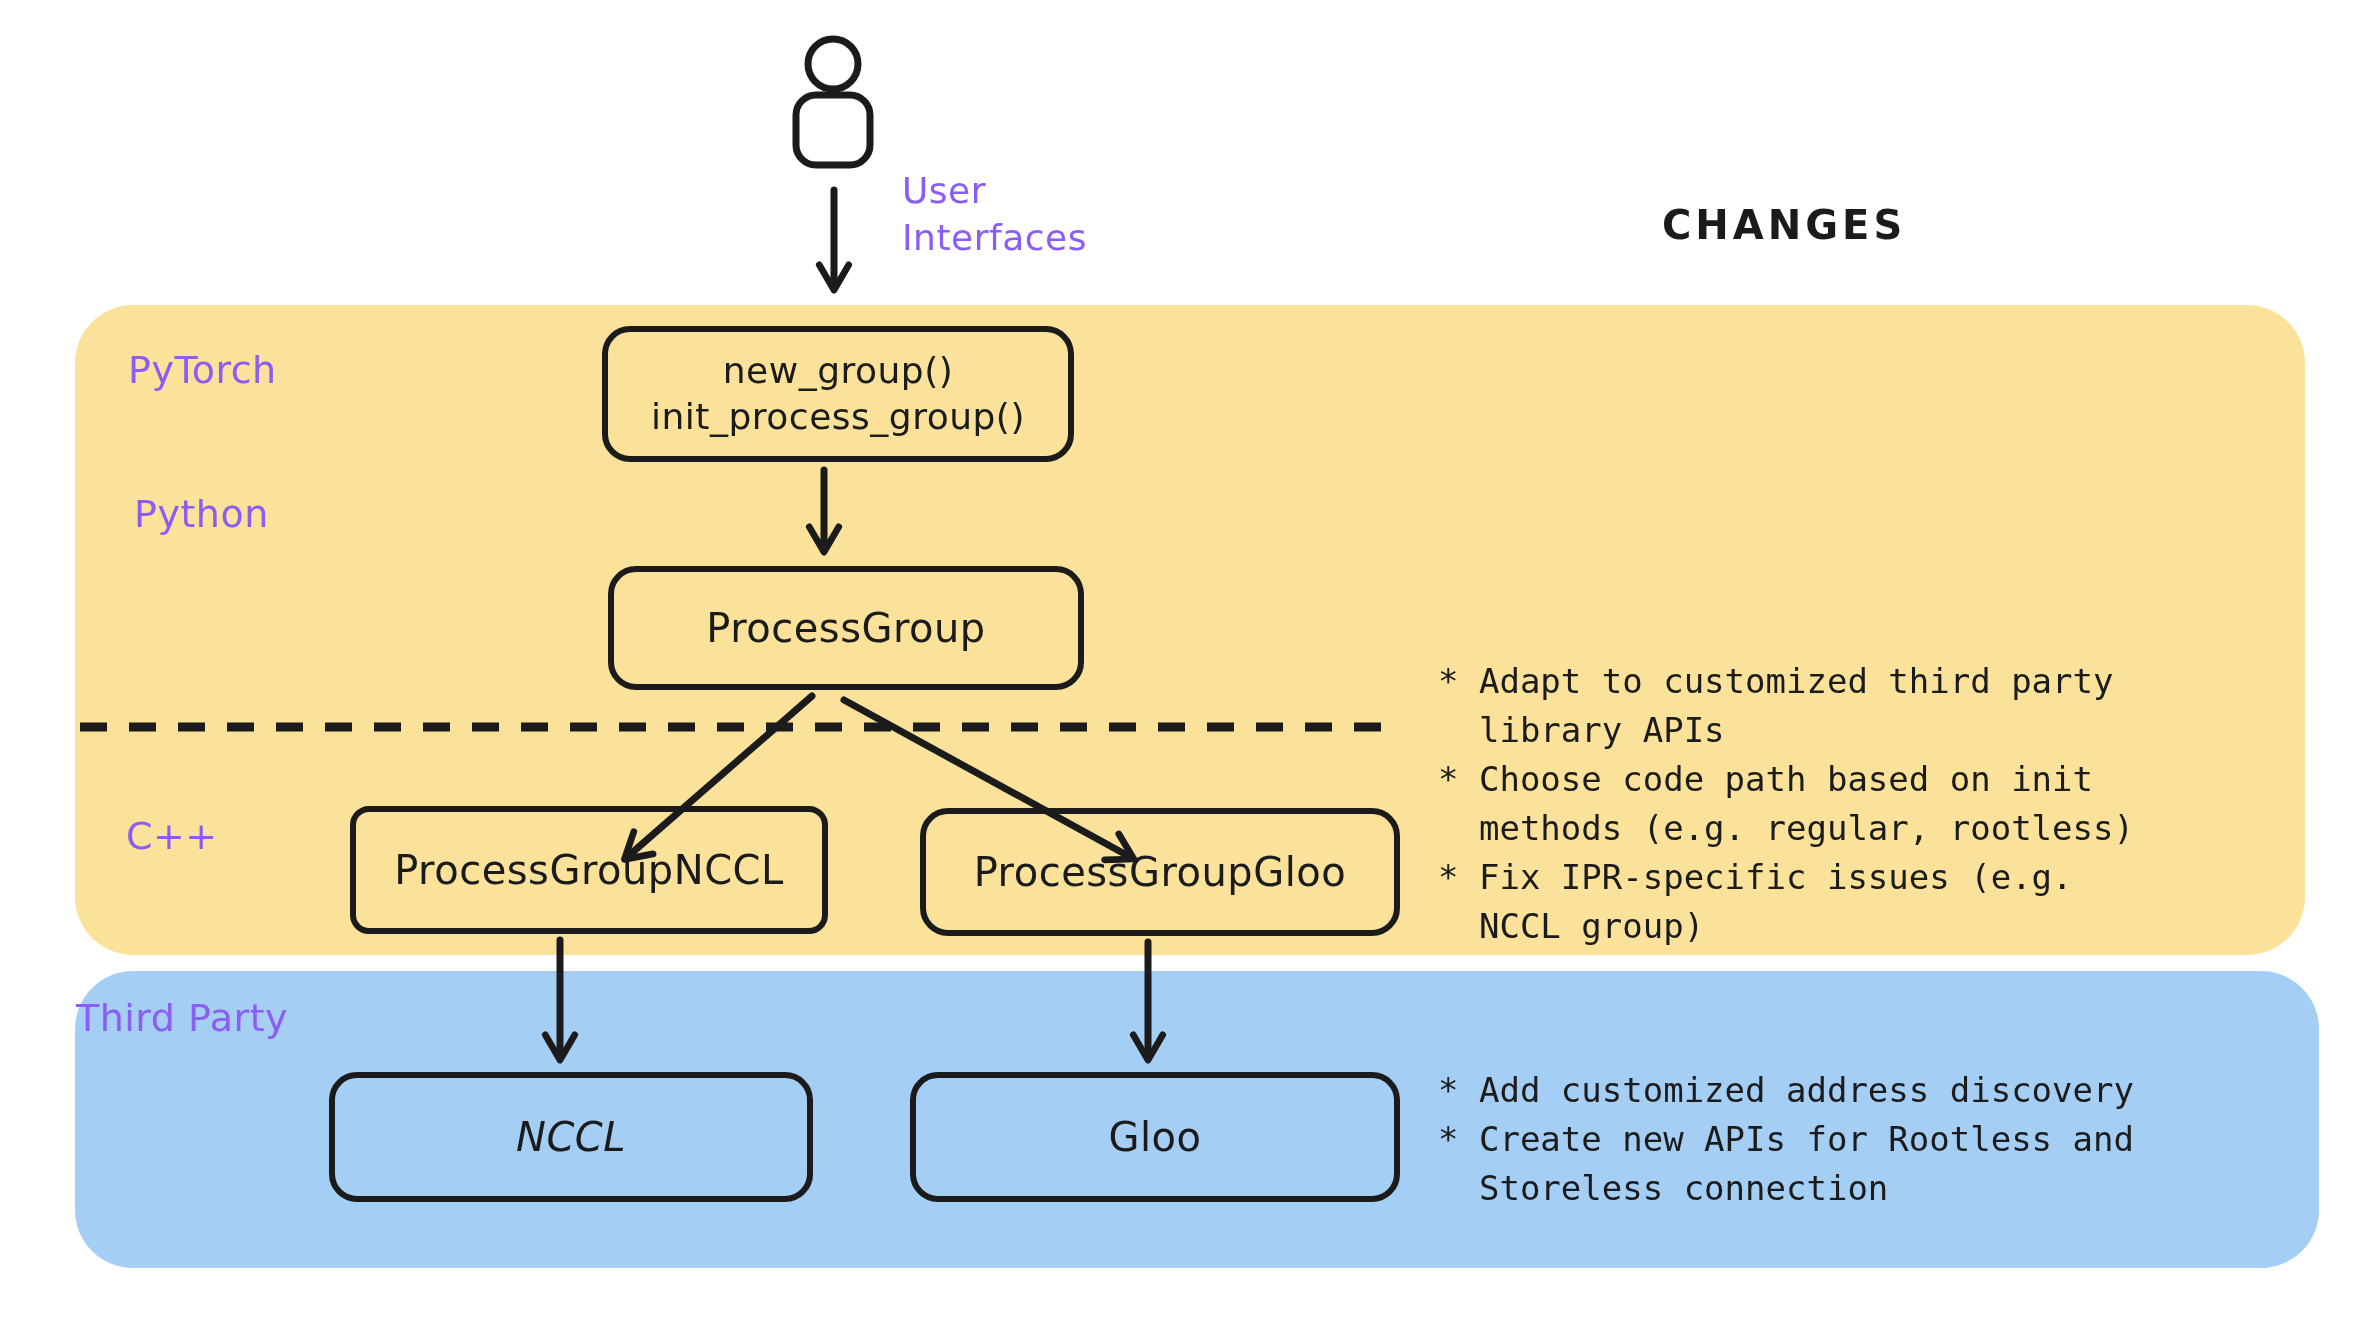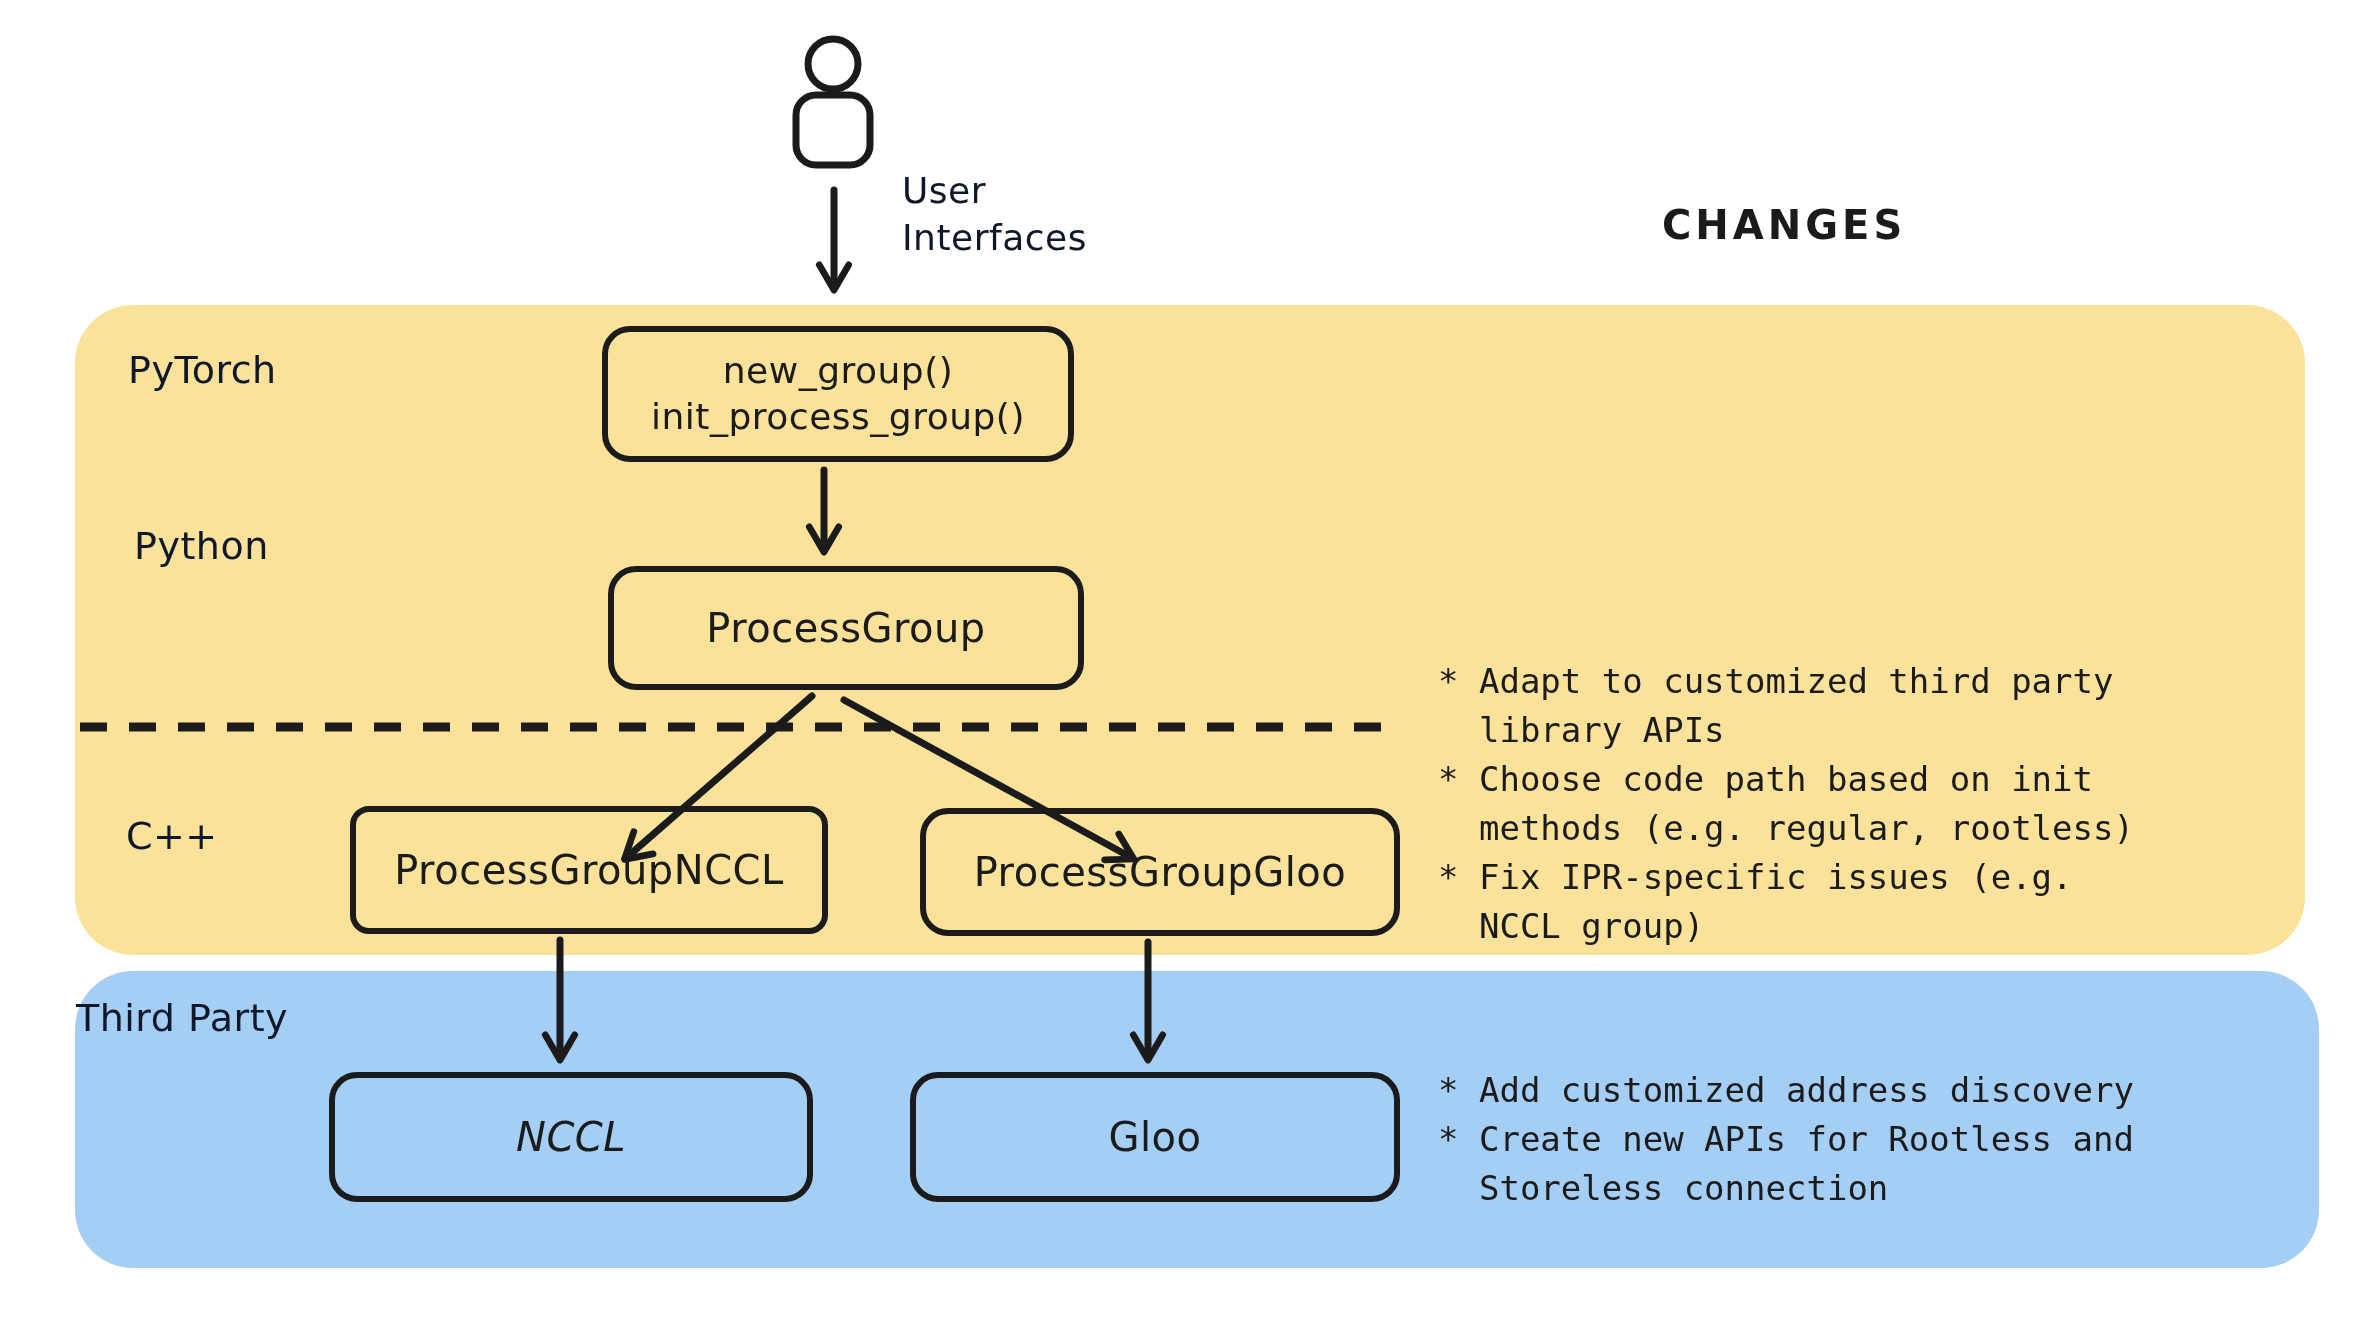--- a/index.html
+++ b/index.html
@@ -13,7 +13,7 @@
 
   svg.overlay{position:absolute;left:0;top:0;width:2376px;height:1322px;pointer-events:none;}
 
-  .hand{font-family:"DejaVu Sans",sans-serif;font-weight:500;color:#0f172a;}
+  .hand{font-family:"DejaVu Sans",sans-serif;font-weight:500;color:#8b5cf6;}
   .label{position:absolute;font-size:38px;letter-spacing:.5px;white-space:pre;}
   .label-user{left:902px;top:168px;font-size:36px;line-height:1.3;}
   .label-pytorch{left:128px;top:348px;}

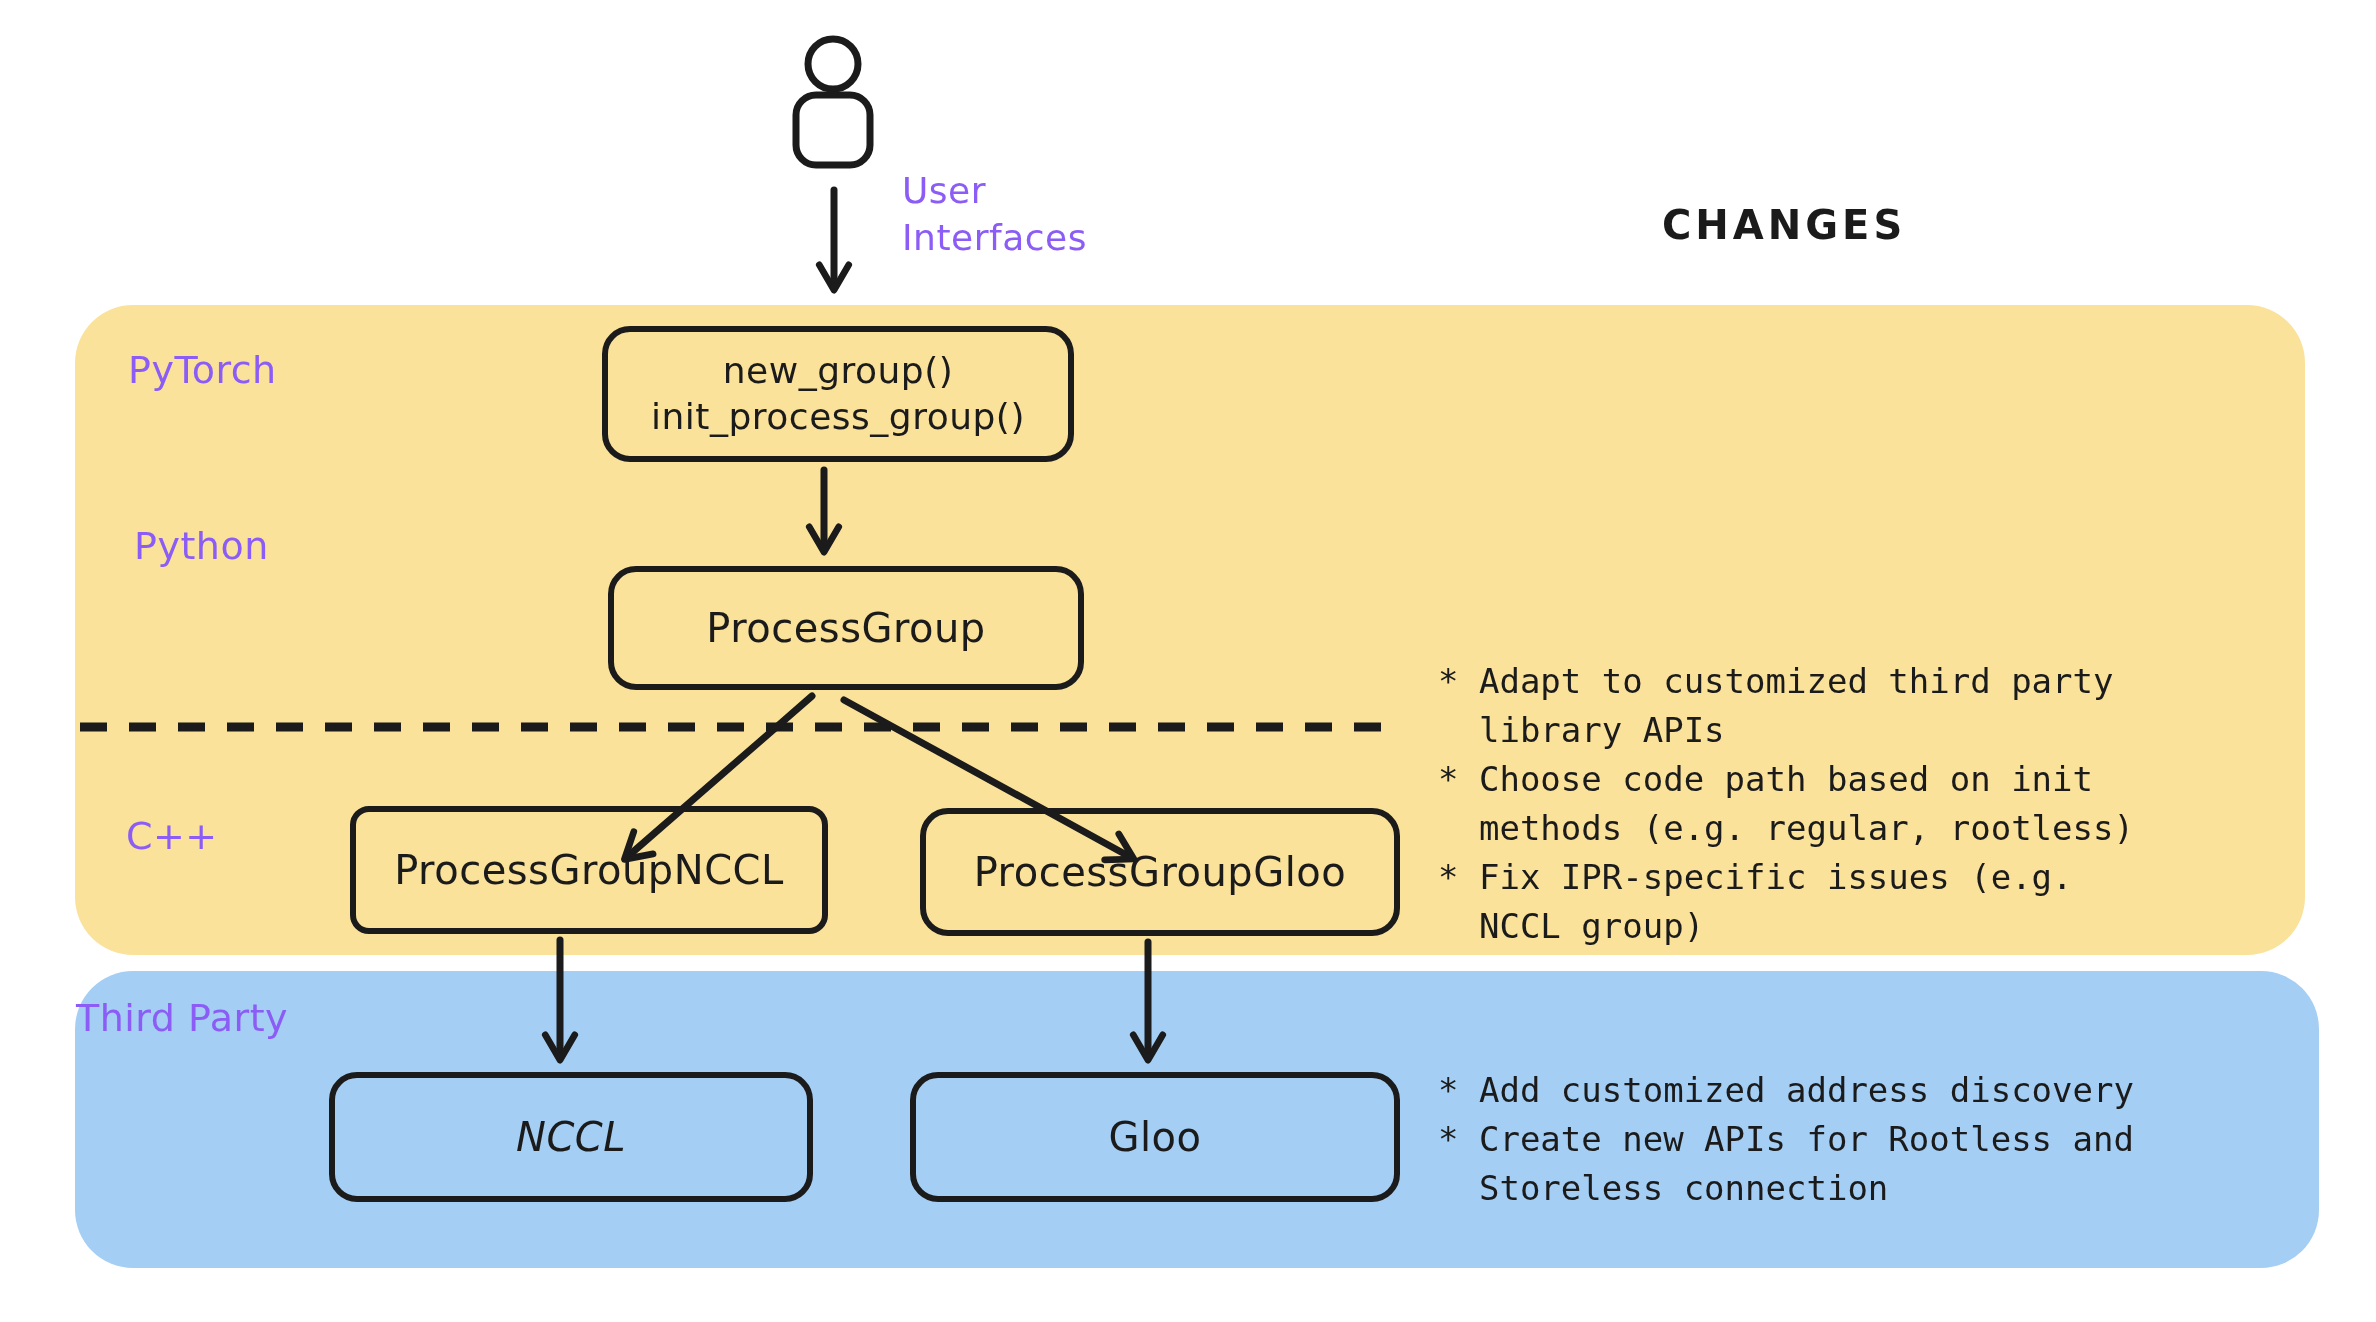--- a/index.html
+++ b/index.html
@@ -17,7 +17,7 @@
   .label{position:absolute;font-size:38px;letter-spacing:.5px;white-space:pre;}
   .label-user{left:902px;top:168px;font-size:36px;line-height:1.3;}
   .label-pytorch{left:128px;top:348px;}
-  .label-python{left:134px;top:492px;margin-top:32px;}
+  .label-python{left:134px;top:492px;}
   .label-cpp{left:126px;top:814px;}
   .label-thirdparty{left:76px;top:996px;}
 

